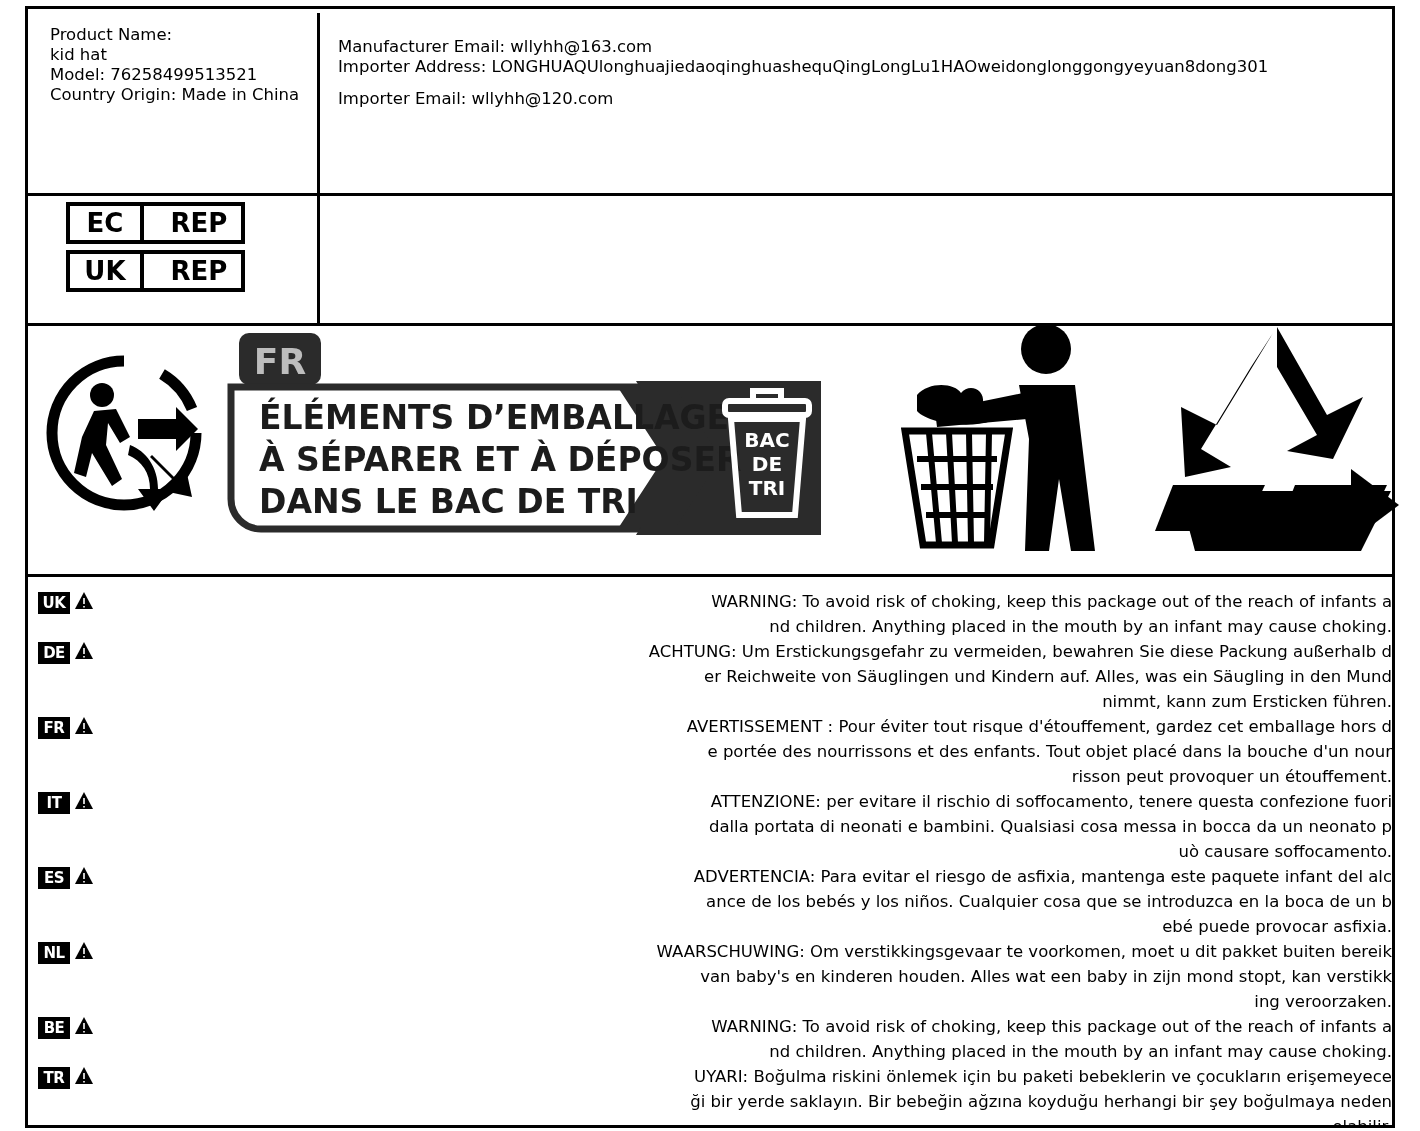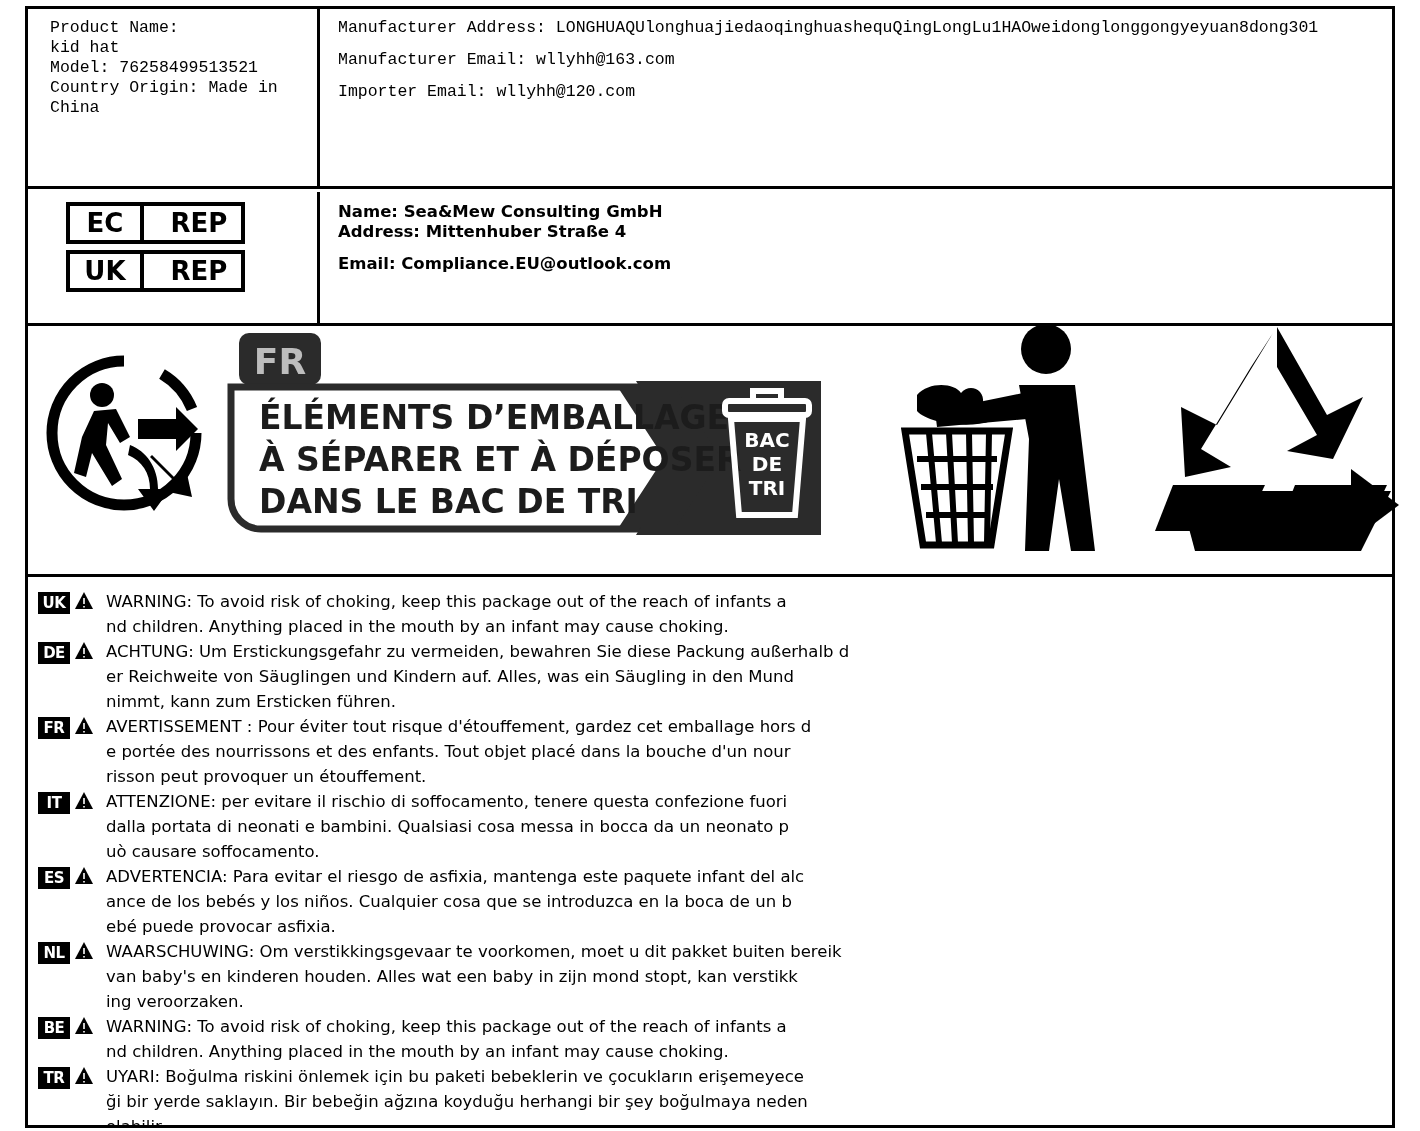--- a/index.html
+++ b/index.html
@@ -34,13 +34,12 @@
   .sec-manufacturer {
     position: absolute;
     left: 28px;
-    top: 6px;
+    top: 13px;
     width: 1364px;
     height: 183px;
     box-sizing: border-box;
     border-bottom: 3px solid #000;
     display: flex;
-    font-family: Liberation Mono, monospace;
   }
   .mfr-left {
     width: 292px;

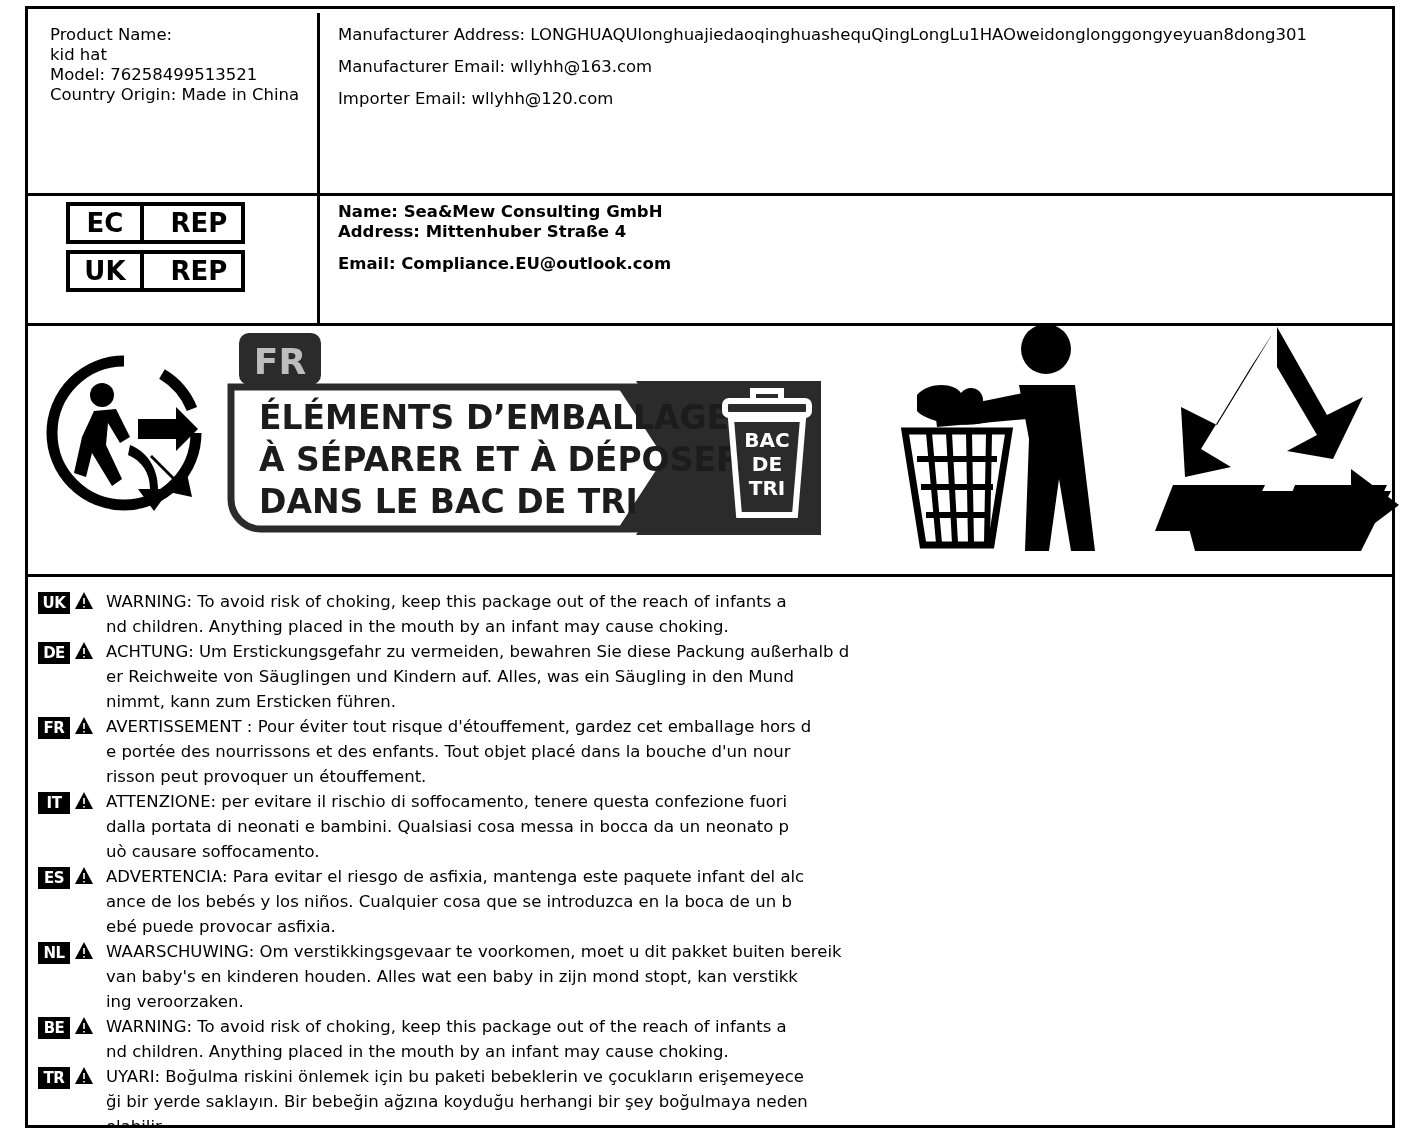--- a/index.html
+++ b/index.html
@@ -194,7 +194,6 @@
       <div>Country Origin: Made in China</div>
     </div>
     <div class="mfr-right">
-      <div>Manufacturer Address: LONGHUAQUlonghuajiedaoqinghuashequQingLongLu1HAOweidonglonggongyeyuan8dong301</div>
       <div class="gap"></div>
       <div>Manufacturer Email: wllyhh@163.com</div>
       <div class="gap"></div>

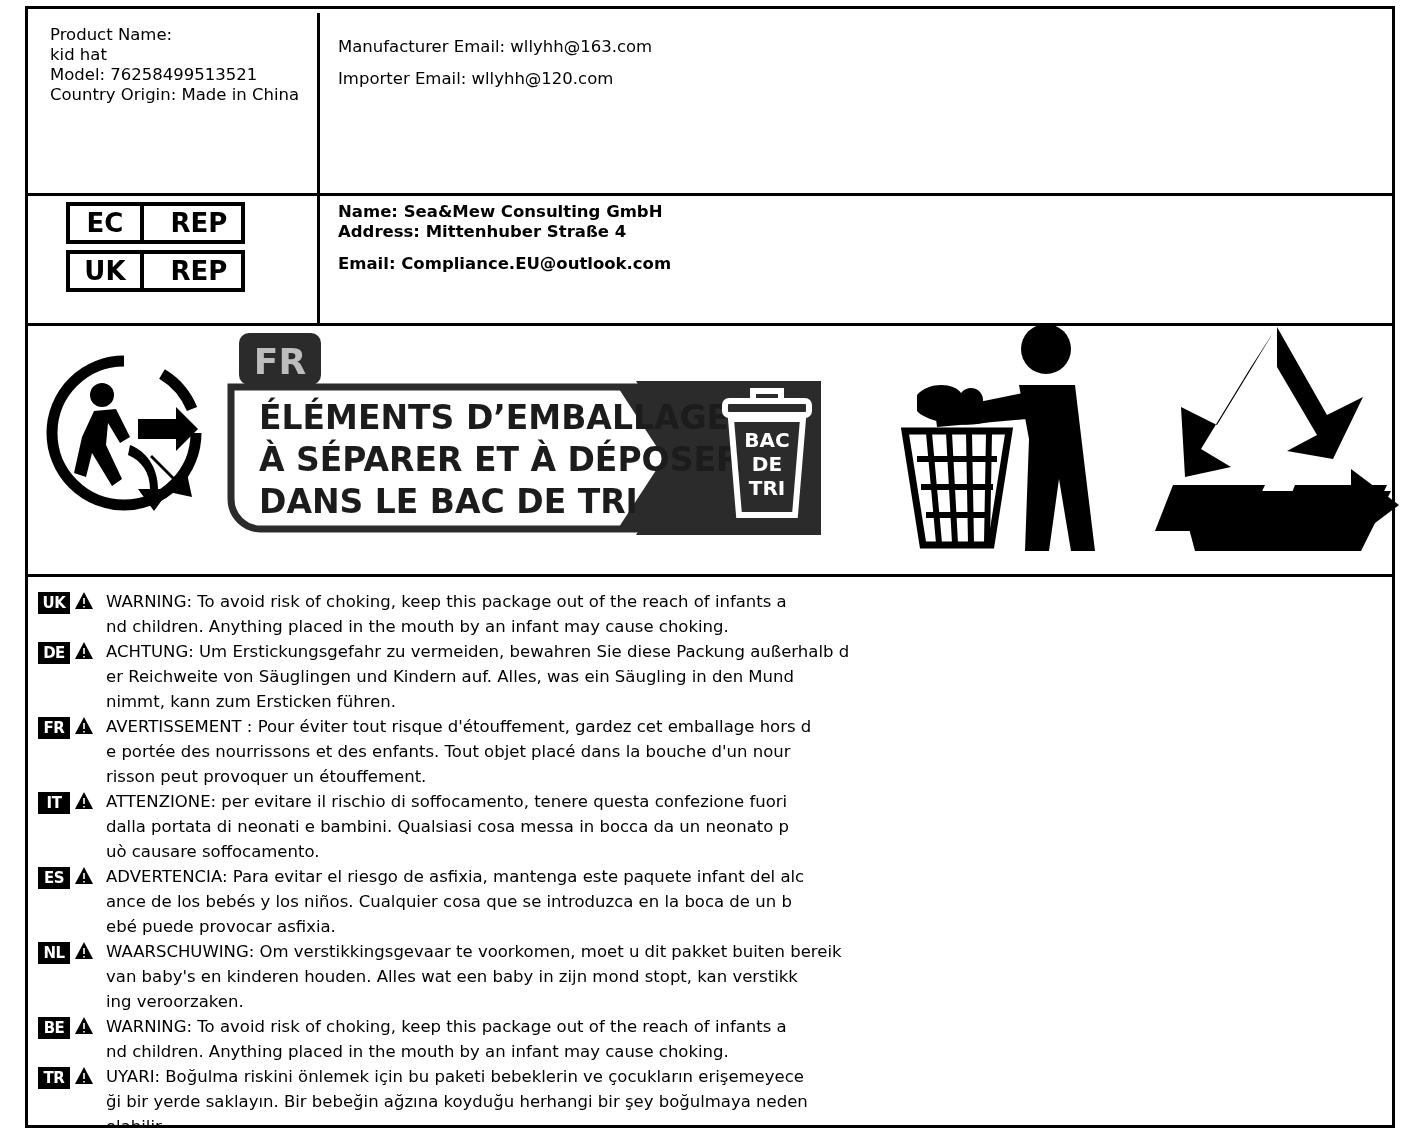--- a/index.html
+++ b/index.html
@@ -196,6 +196,7 @@
     <div class="mfr-right">
       <div class="gap"></div>
       <div>Manufacturer Email: wllyhh@163.com</div>
+      <div>Importer Address: LONGHUAQUlonghuajiedaoqinghuashequQingLongLu1HAOweidonglonggongyeyuan8dong301</div>
       <div class="gap"></div>
       <div>Importer Email: wllyhh@120.com</div>
     </div>

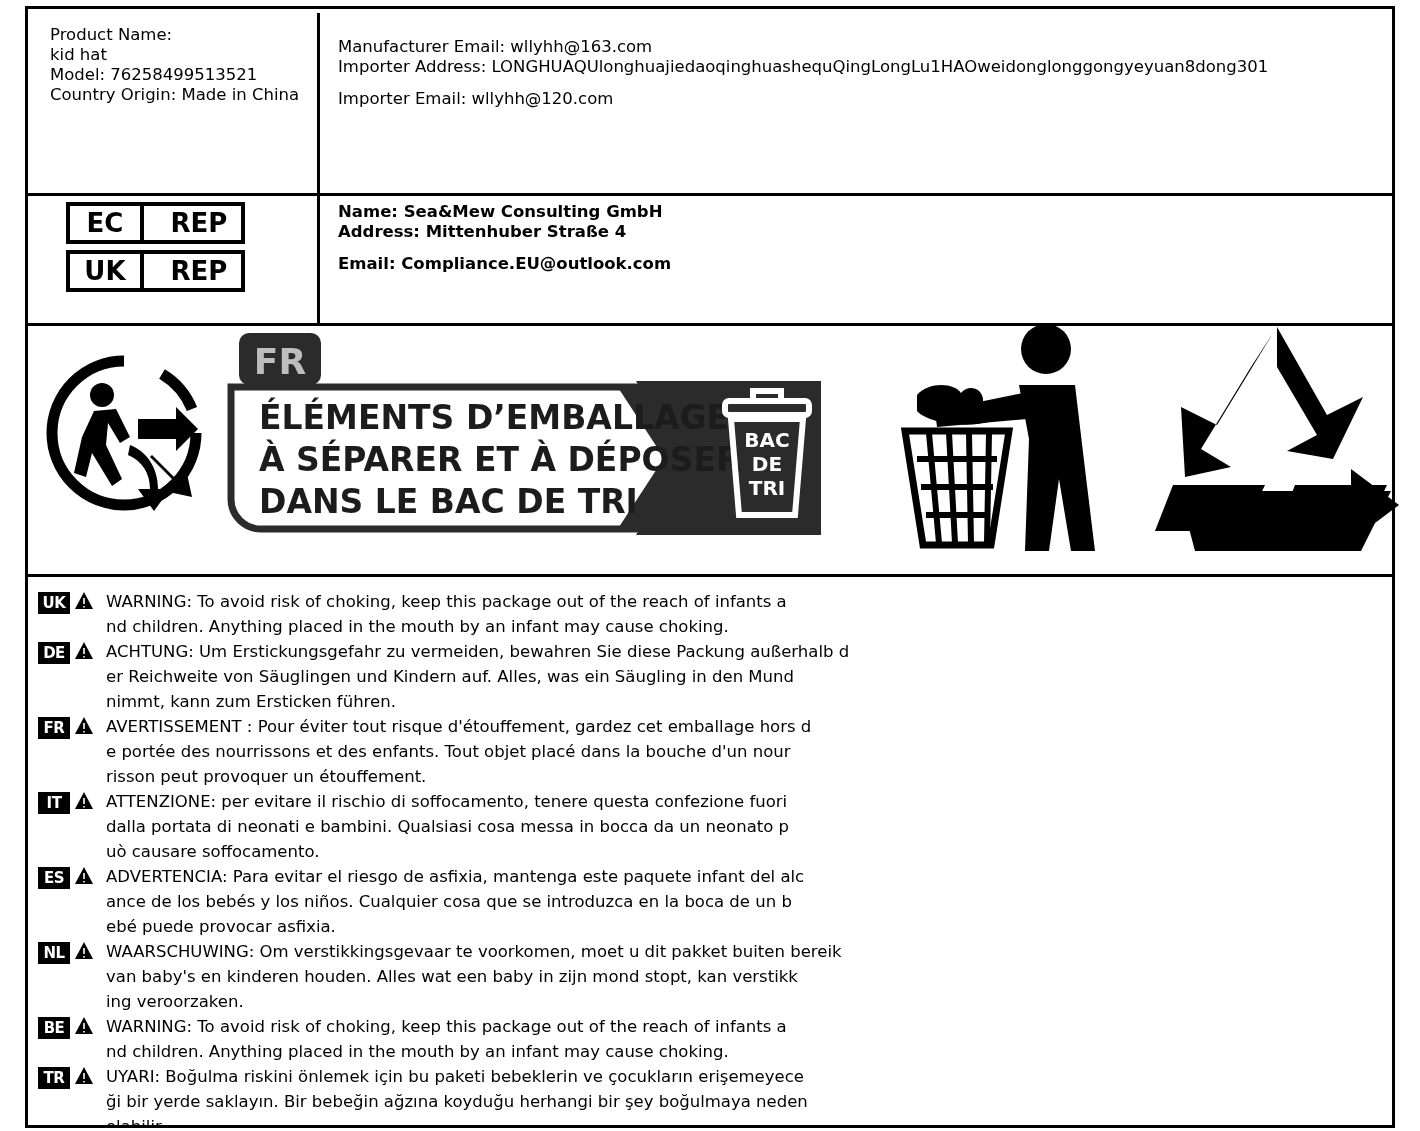--- a/index.html
+++ b/index.html
@@ -213,12 +213,6 @@
         <span class="rr">REP</span>
       </div>
     </div>
-    <div class="rep-right">
-      <div>Name: Sea&amp;Mew Consulting GmbH</div>
-      <div>Address: Mittenhuber Straße 4</div>
-      <div class="gap"></div>
-      <div>Email: Compliance.EU@outlook.com</div>
-    </div>
   </div>
 
   <div class="sec-pictos">

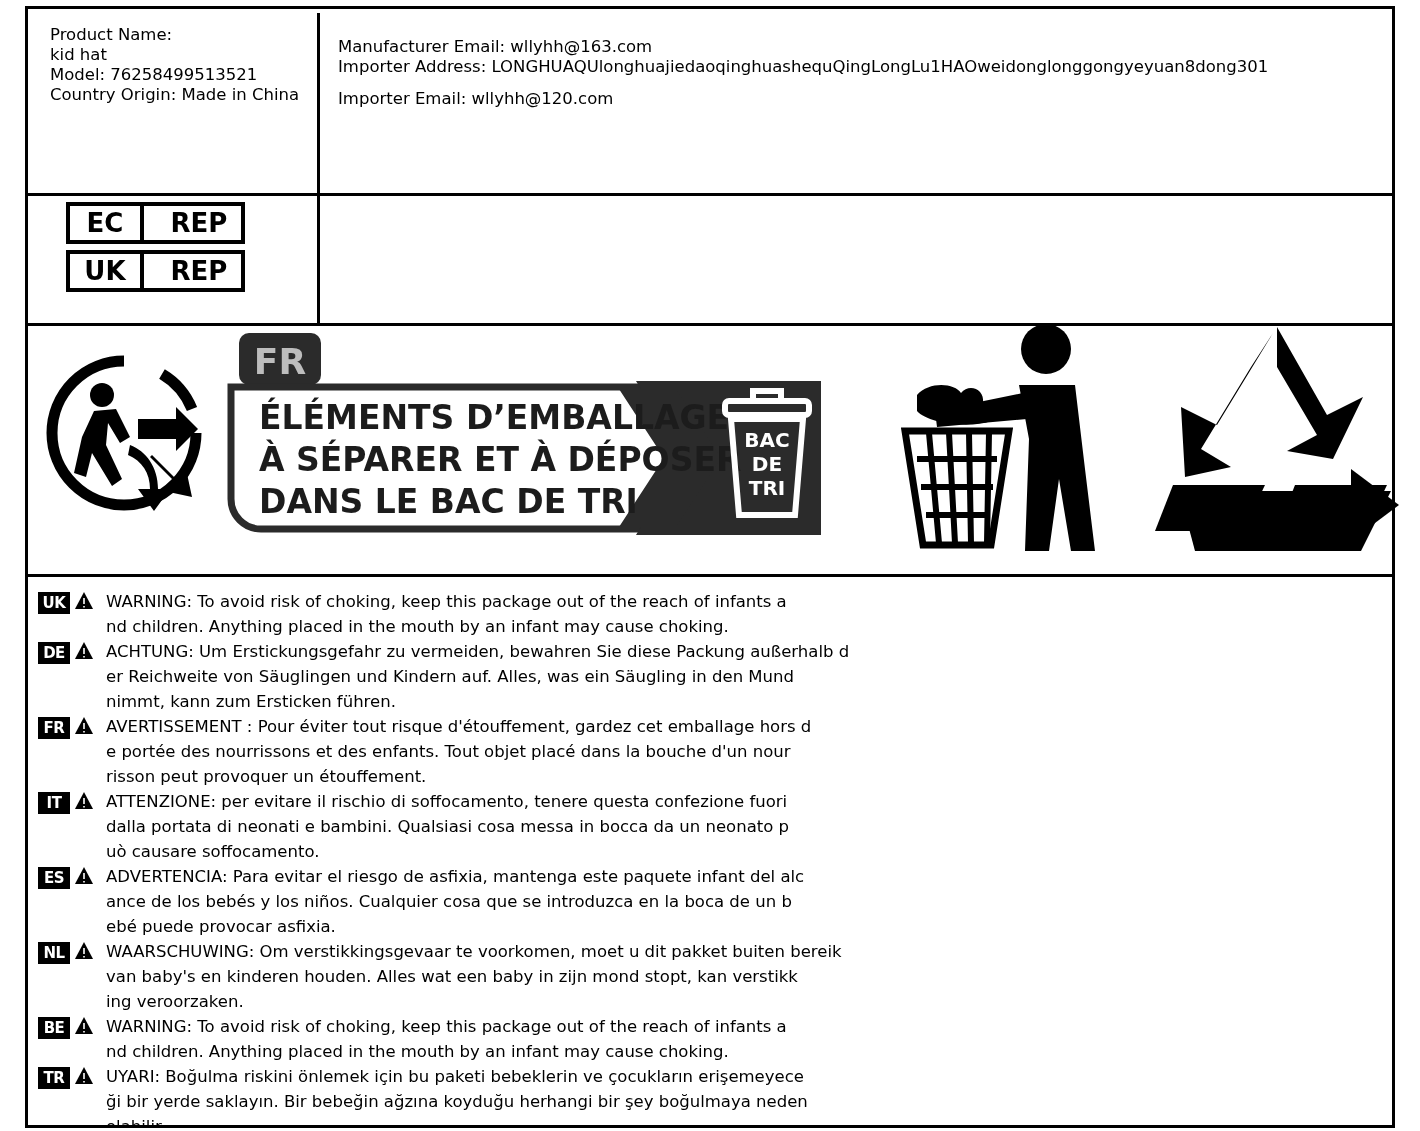--- a/index.html
+++ b/index.html
@@ -178,6 +178,7 @@
     line-height: 25px;
     flex: 1;
     white-space: pre-line;
+    text-align: right;
   }
 </style>
 </head>

